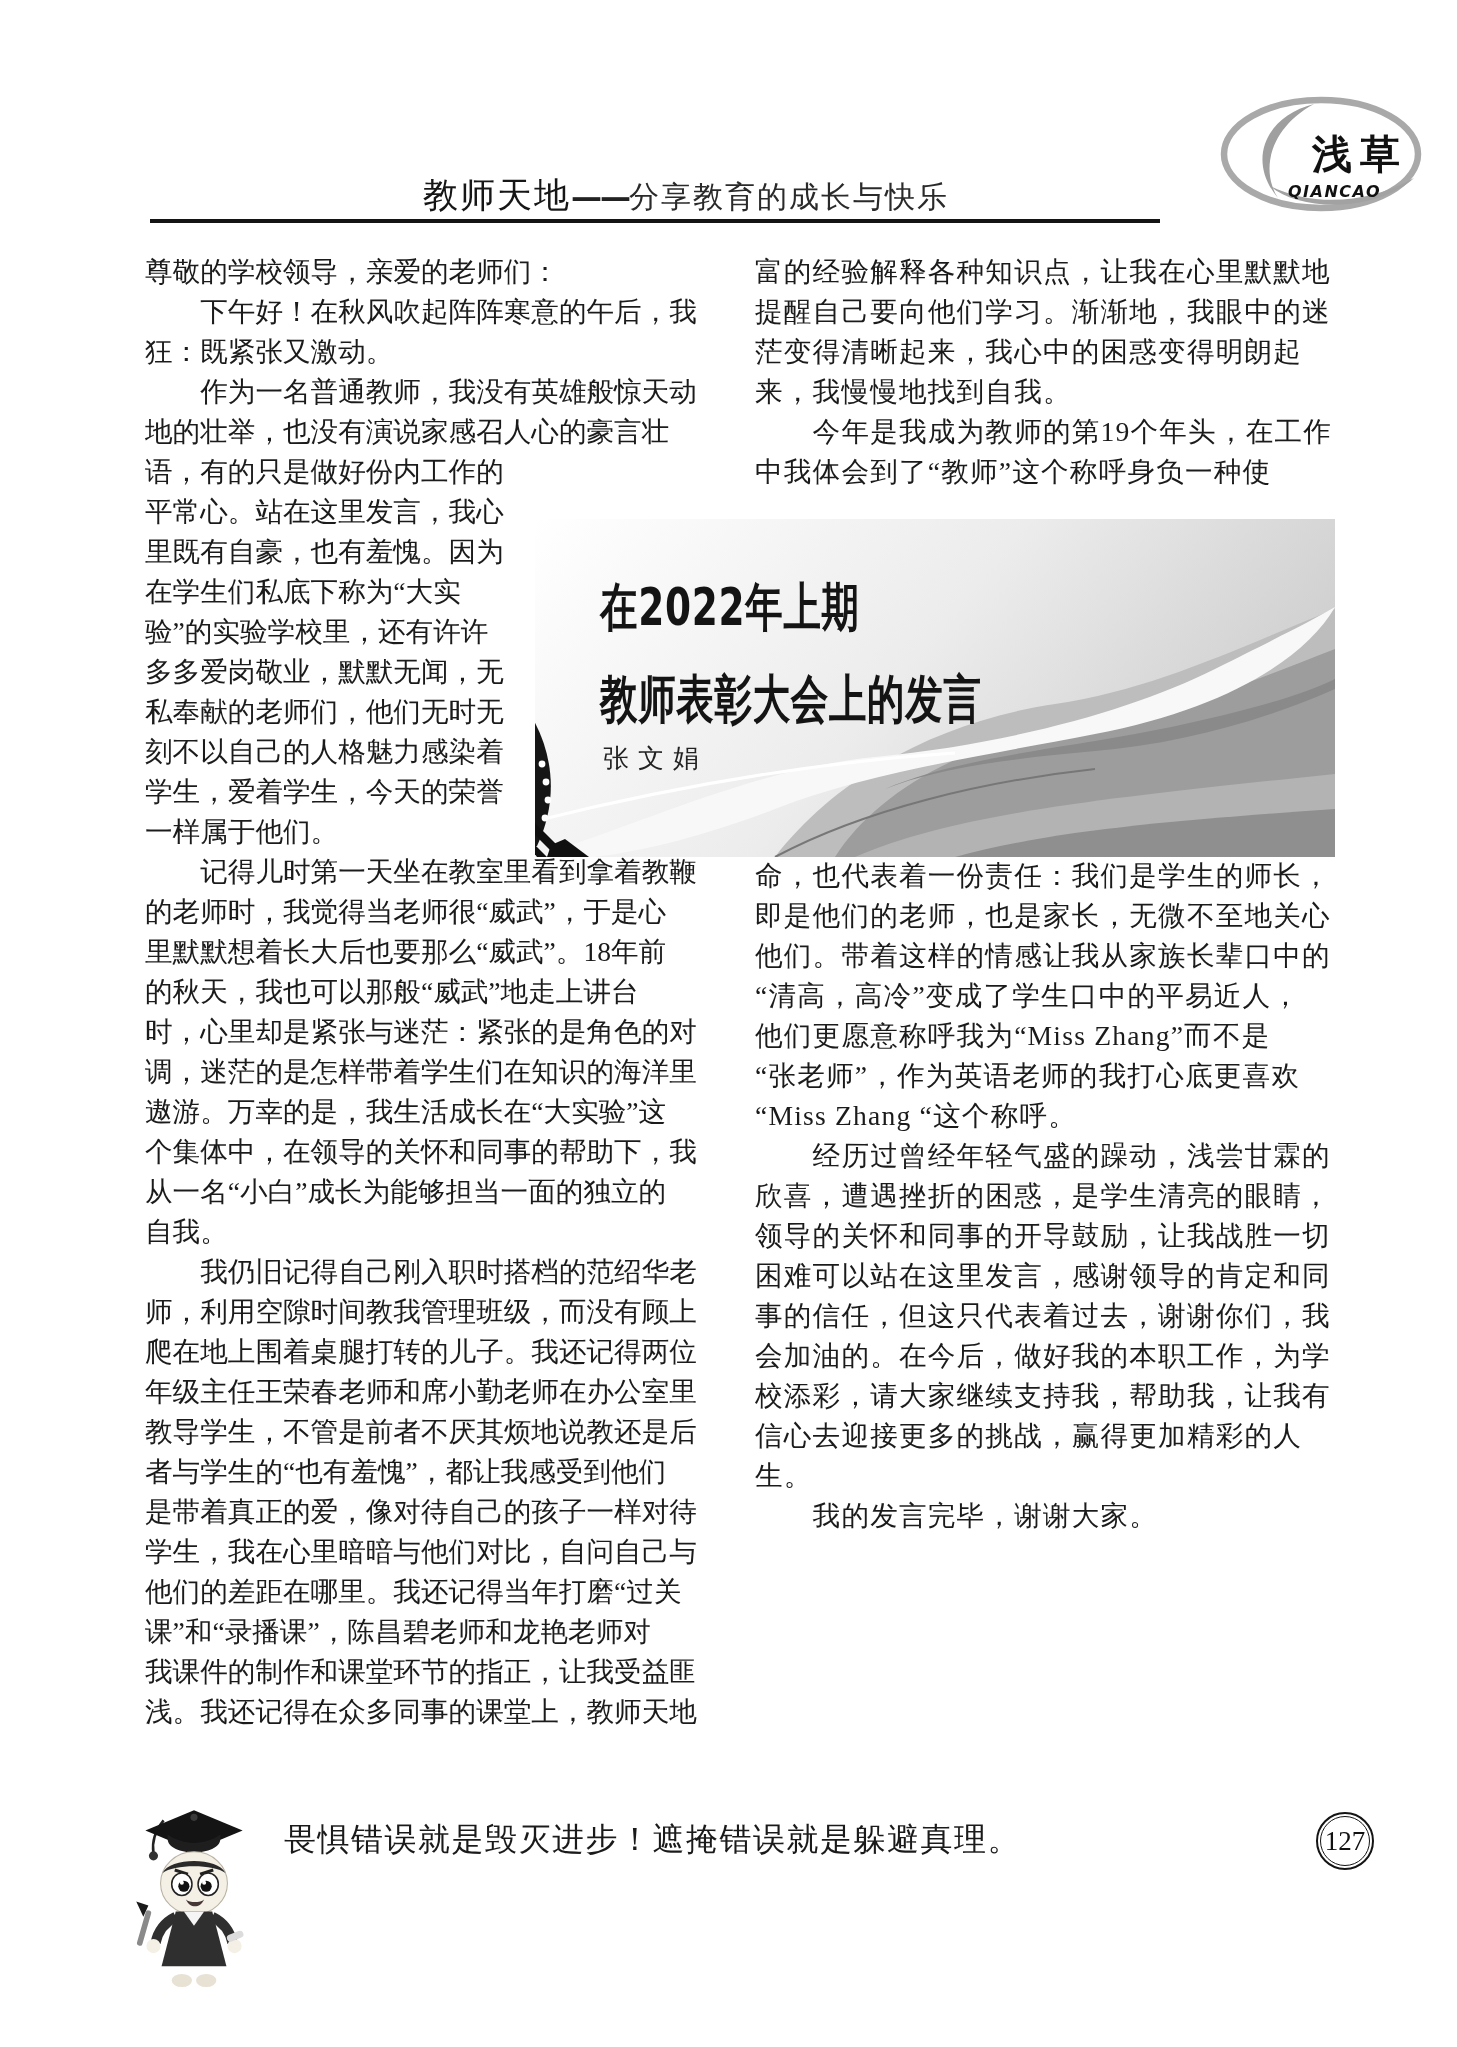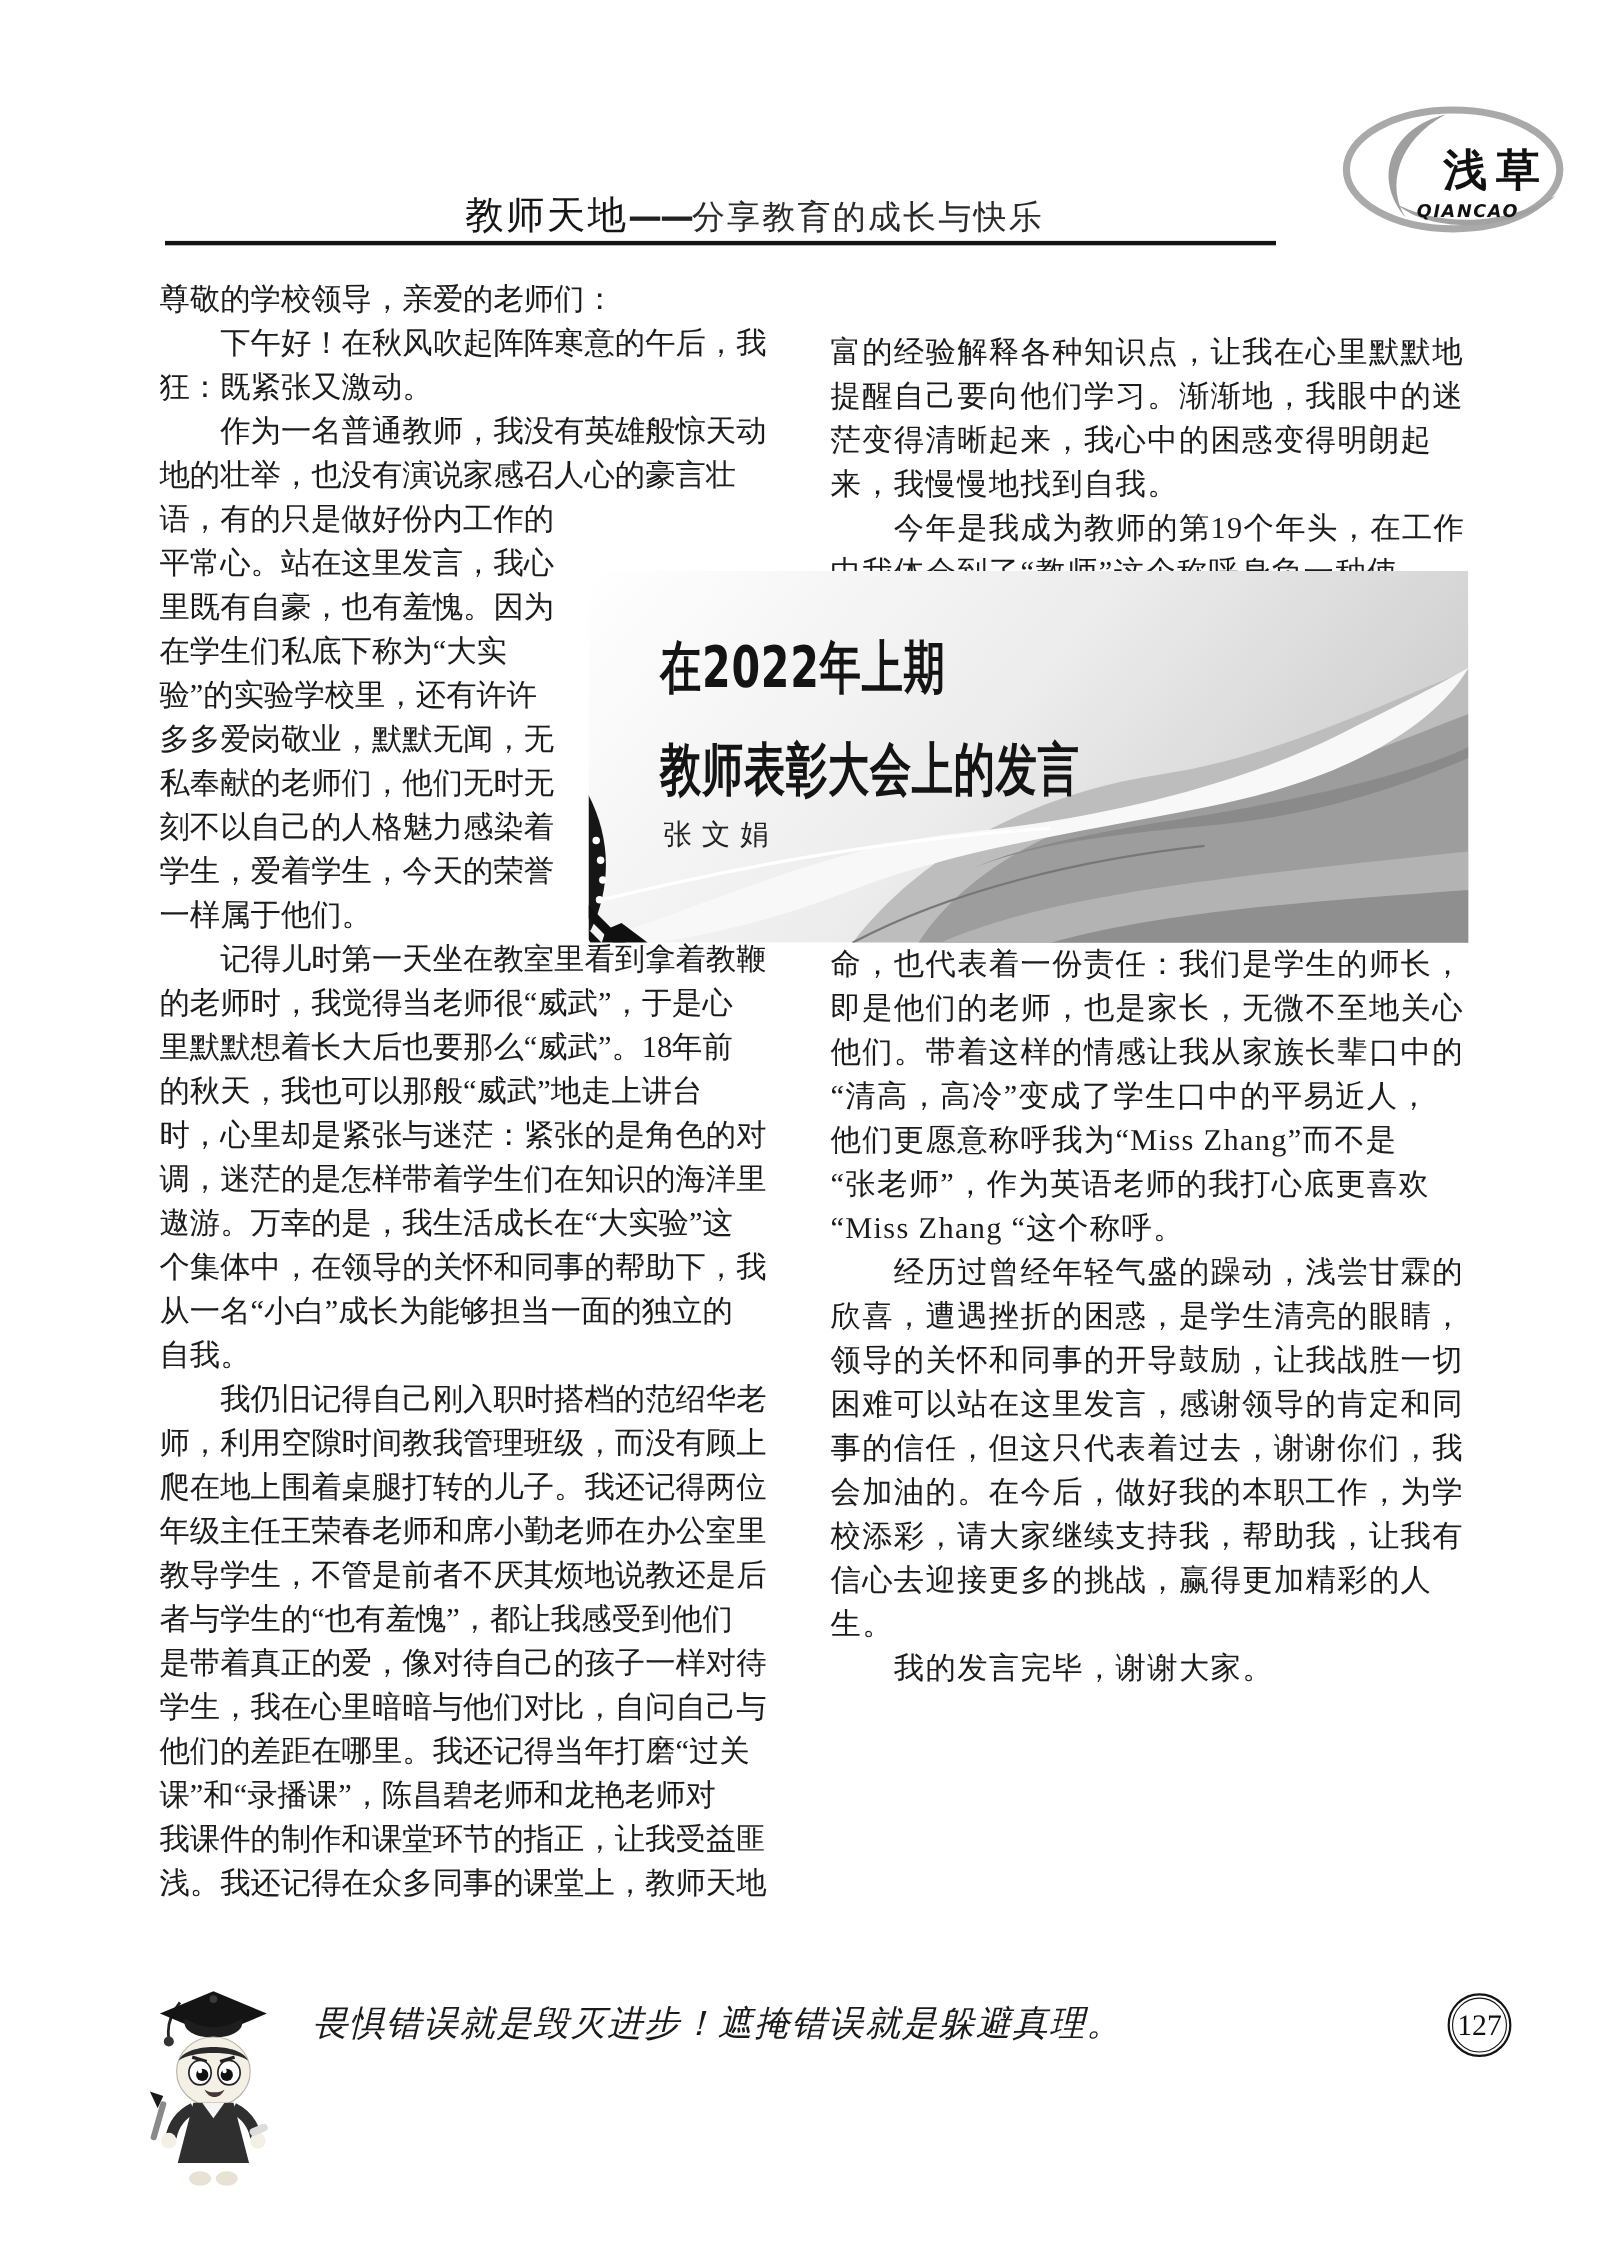--- a/index.html
+++ b/index.html
@@ -16,7 +16,7 @@
   
   .tline{white-space:nowrap;height:40px;line-height:40px;font-size:27.6px;}
   .colL{position:absolute;left:145px;top:252px;width:575px;}
-  .colRT{position:absolute;left:755px;top:252px;width:590px;letter-spacing:1.2px;margin-top:48px;}
+  .colRT{position:absolute;left:755px;top:252px;width:590px;letter-spacing:1.2px;}
   .colRB{position:absolute;left:755px;top:856px;width:590px;letter-spacing:1.2px;}
   
   .tg{position:absolute;left:535px;top:519px;width:800px;height:338px;overflow:hidden;}

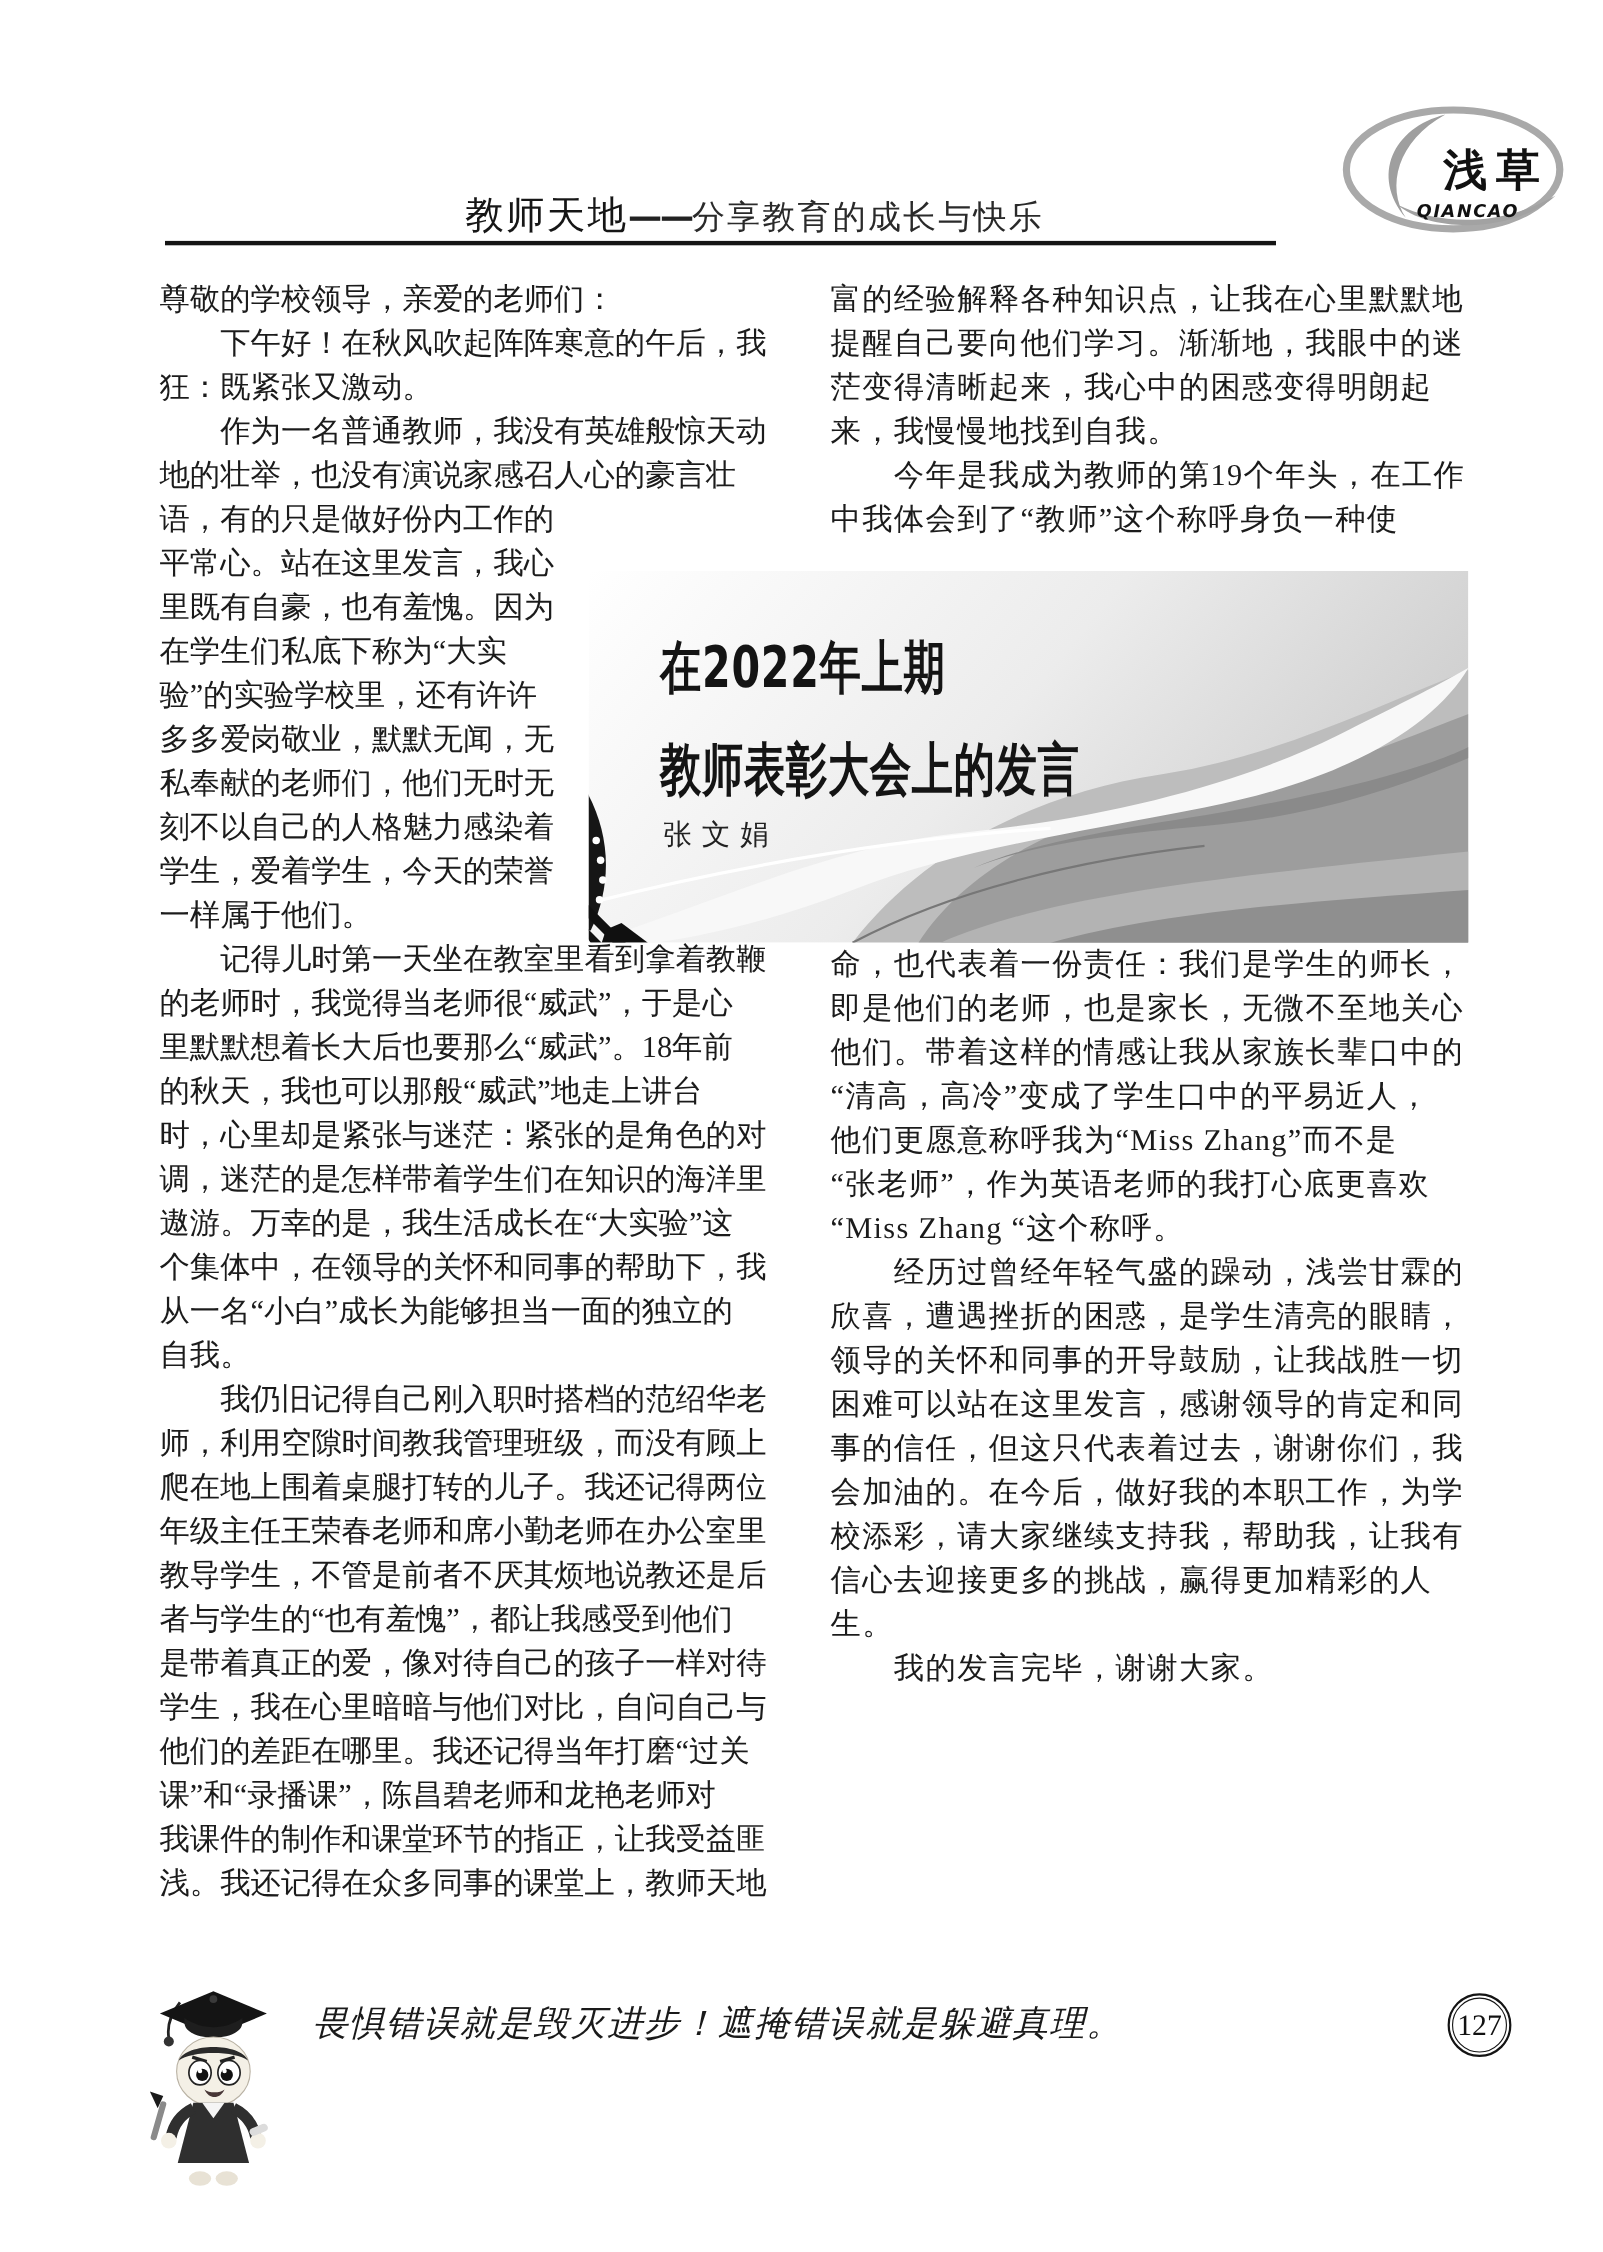--- a/index.html
+++ b/index.html
@@ -29,7 +29,7 @@
   .tg .auth{position:absolute;left:68px;top:222px;font-size:26px;letter-spacing:9px;color:#222;white-space:nowrap;}
   
   .quote{position:absolute;left:284px;top:1818px;font-size:32px;letter-spacing:1.5px;color:#1a1a1a;
-         font-family:"DejaVu Sans","Liberation Sans",sans-serif;white-space:nowrap;font-style:italic;}
+         font-family:"DejaVu Sans","Liberation Sans",sans-serif;white-space:nowrap;}
   .pageno{position:absolute;left:1316px;top:1812px;width:58px;height:58px;border:2px solid #141414;
           border-radius:50%;box-sizing:border-box;}
   .pageno .inner{position:absolute;inset:2px;border:1.5px solid #141414;border-radius:50%;

